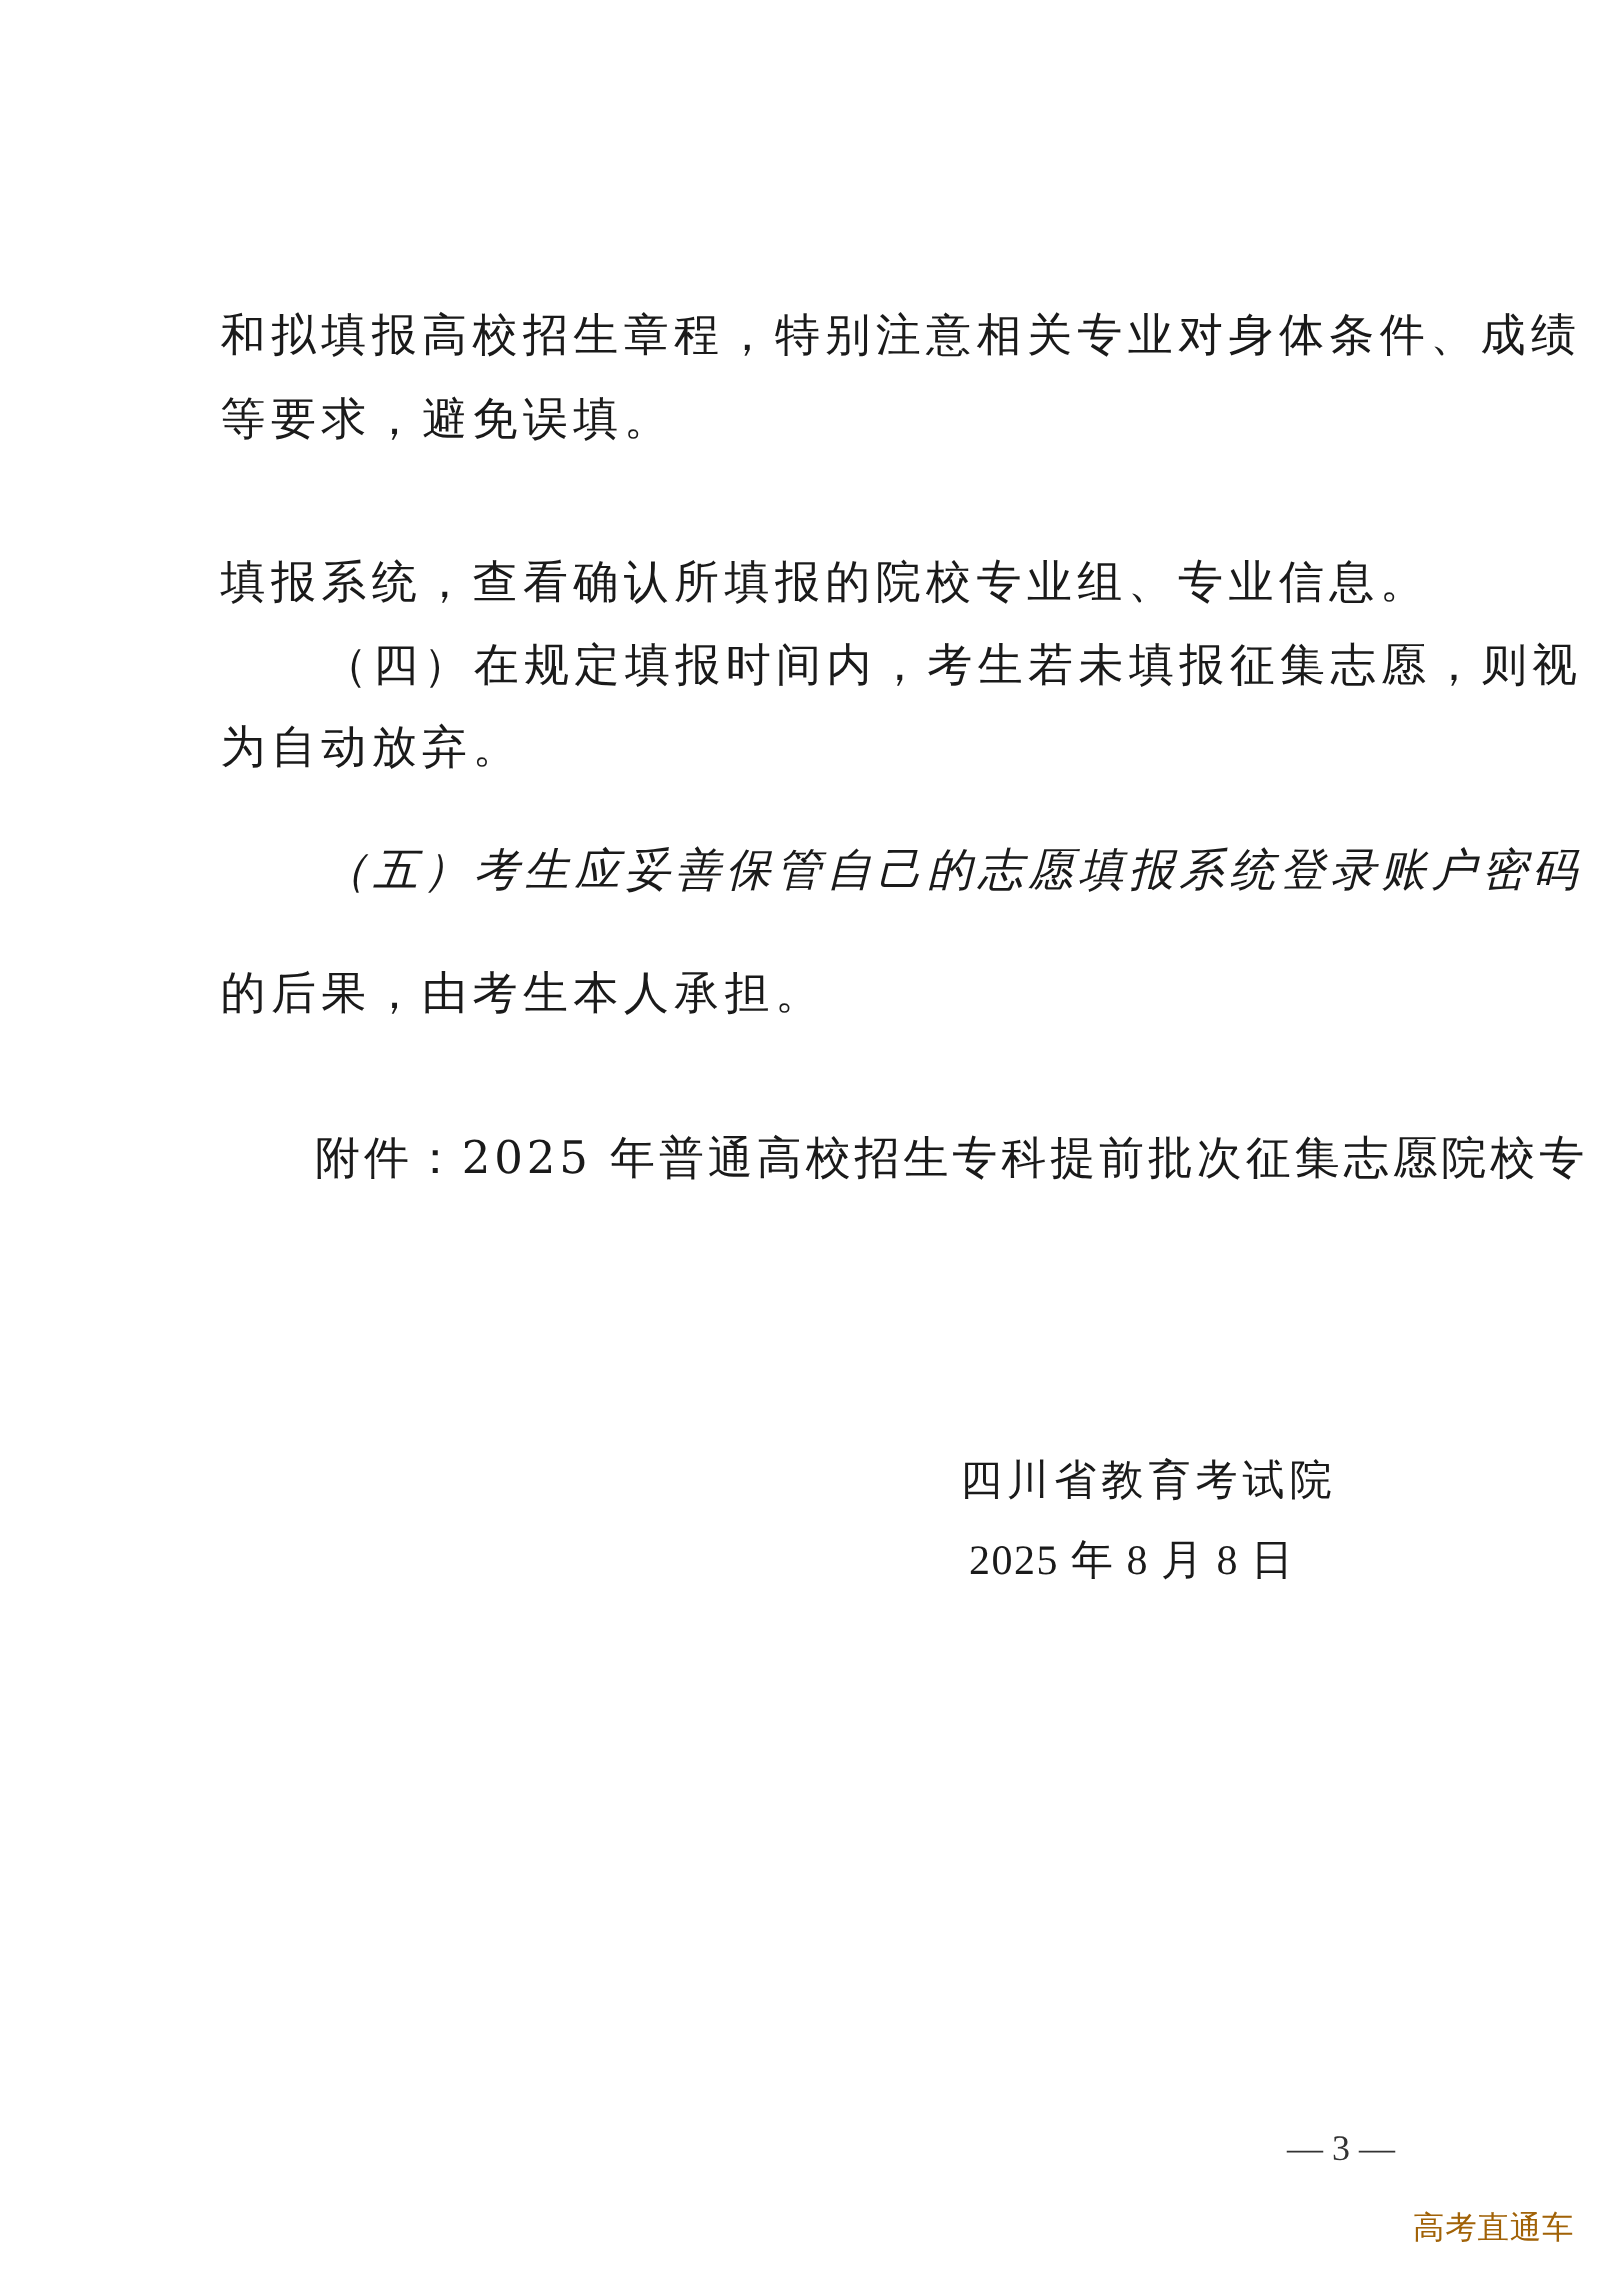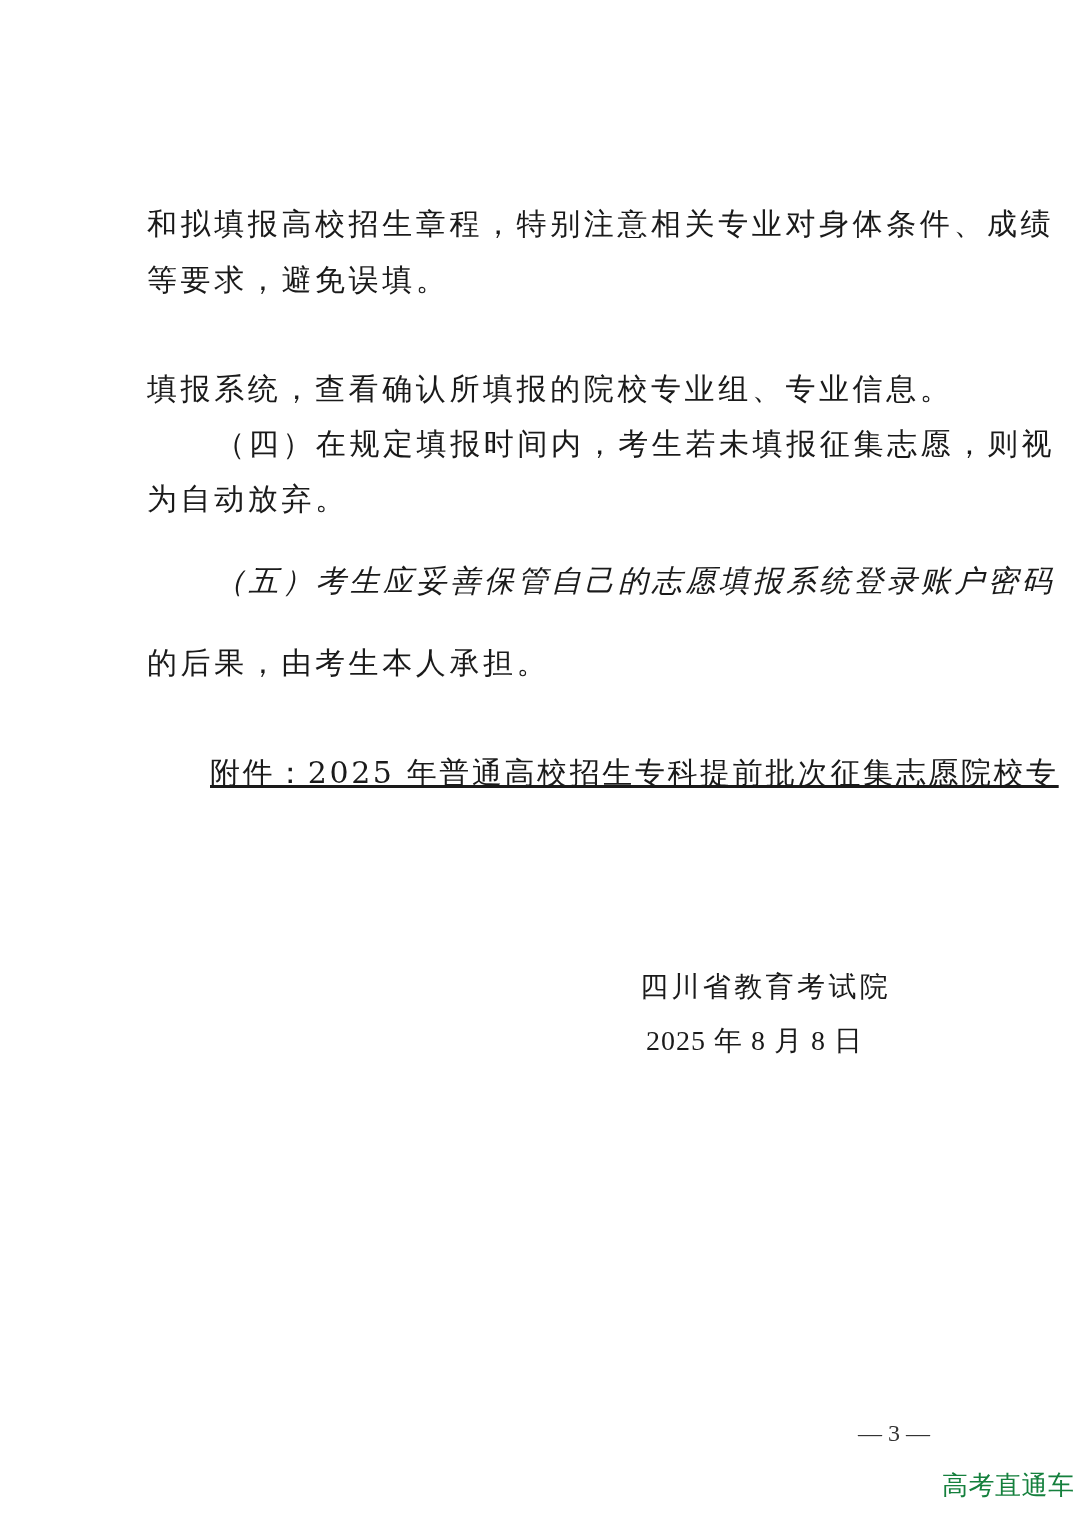--- a/index.html
+++ b/index.html
@@ -77,7 +77,7 @@
   <div class="line indent" style="top:564px;font-style:italic;">（五）考生应妥善保管自己的志愿填报系统登录账户密码</div>
   <div class="line" style="top:646px;">的后果，由考生本人承担。</div>
 
-  <div class="line" style="left:210px; top:756px; letter-spacing:2.6px;text-decoration:underline;">附件：2025 年普通高校招生专科提前批次征集志愿院校专</div>
+  <div class="line" style="left:210px; top:756px; letter-spacing:2.6px;">附件：2025 年普通高校招生专科提前批次征集志愿院校专</div>
 
   <div class="sig" style="left:640px; top:970px;">四川省教育考试院</div>
   <div class="sig date-sig" style="left:646px; top:1024px;">2025 年 8 月 8 日</div>

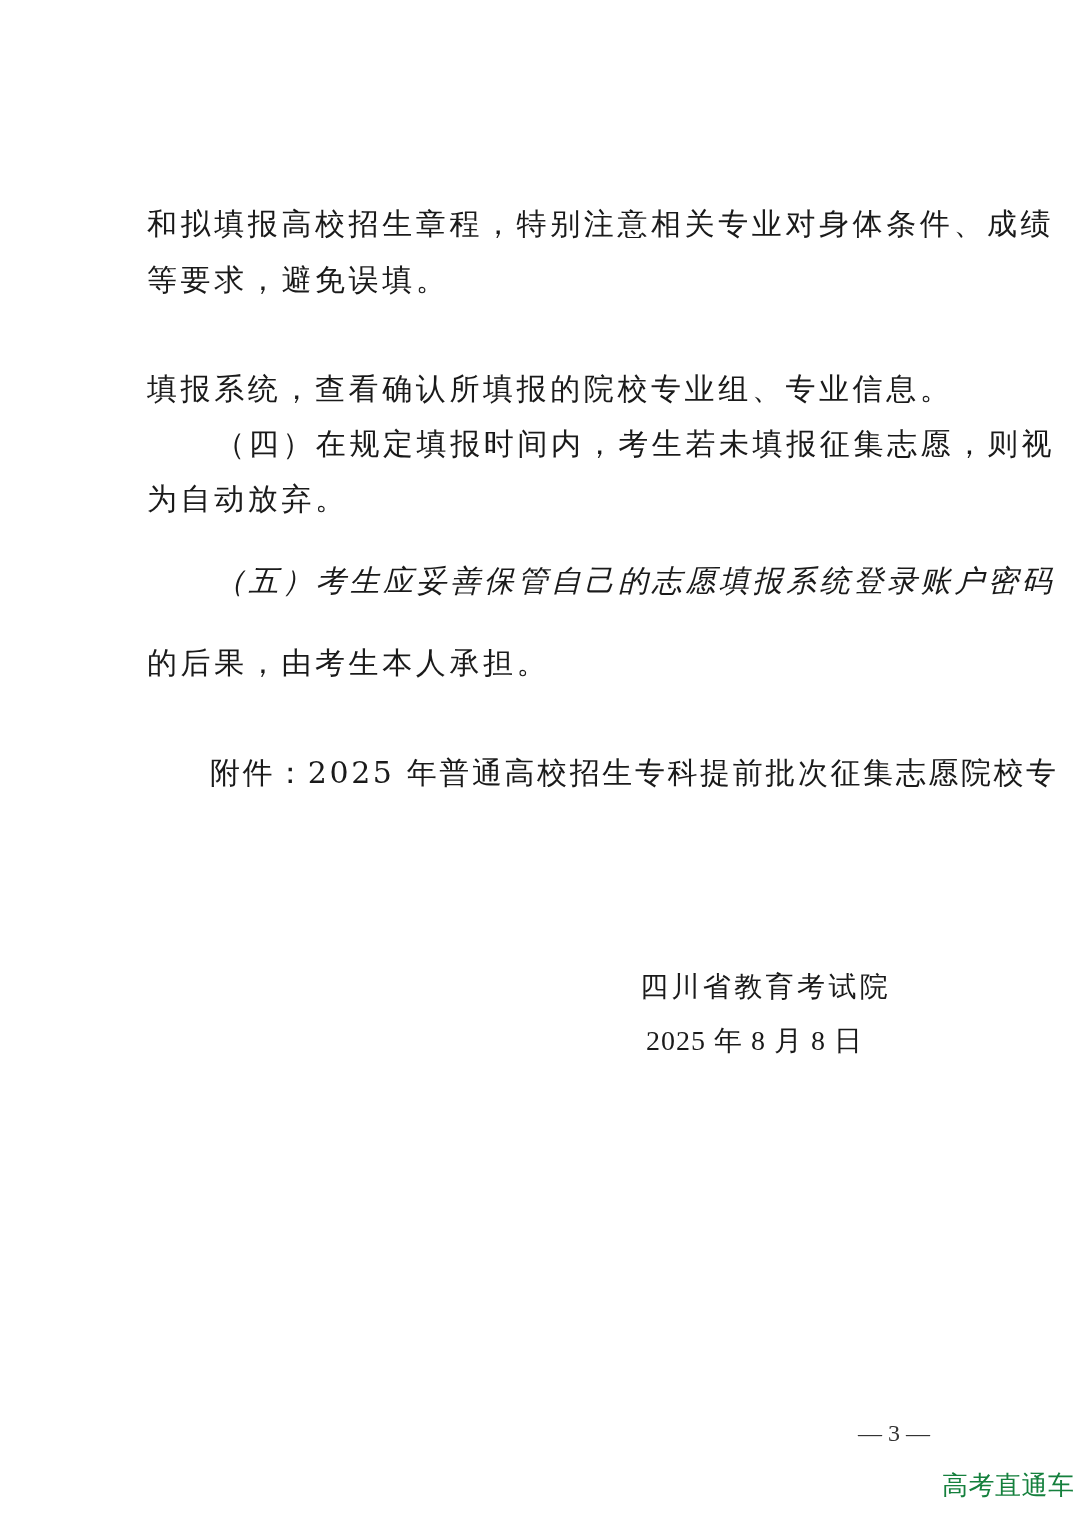--- a/index.html
+++ b/index.html
@@ -53,9 +53,9 @@
       position: absolute;
       left: 942px;
       top: 1472px;
-      font-size: 26px;
+      font-size: 21px;
       line-height: 26px;
-      color: #15803d;
+      color: #a16207;
       font-family: "DejaVu Sans", "Liberation Sans", sans-serif;
       white-space: nowrap;
       letter-spacing: 0.5px;

